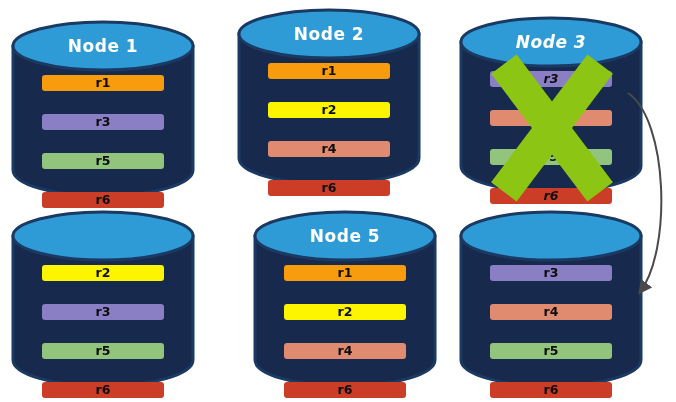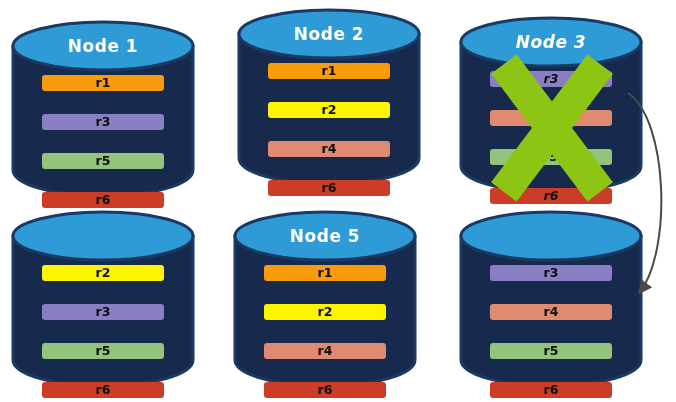--- a/index.html
+++ b/index.html
@@ -145,7 +145,7 @@
         <div class="bar" style="background: rgb(204, 61, 39);">r6</div>
       </div>
     </div>
-    <div class="node" style="left: 232px; top: 210px;">
+    <div class="node" style="left: 252px; top: 210px;">
       <svg class="cyl-svg" viewBox="0 0 186 176">
         <path d="M 3 26 L 3 150 A 90 26 0 0 0 183 150 L 183 26 Z" fill="#17294d" stroke="#1b3a63" stroke-width="3"></path>
         <ellipse cx="93" cy="26" rx="90" ry="24" fill="#2e9bd6" stroke="#1b3a63" stroke-width="3"></ellipse>

